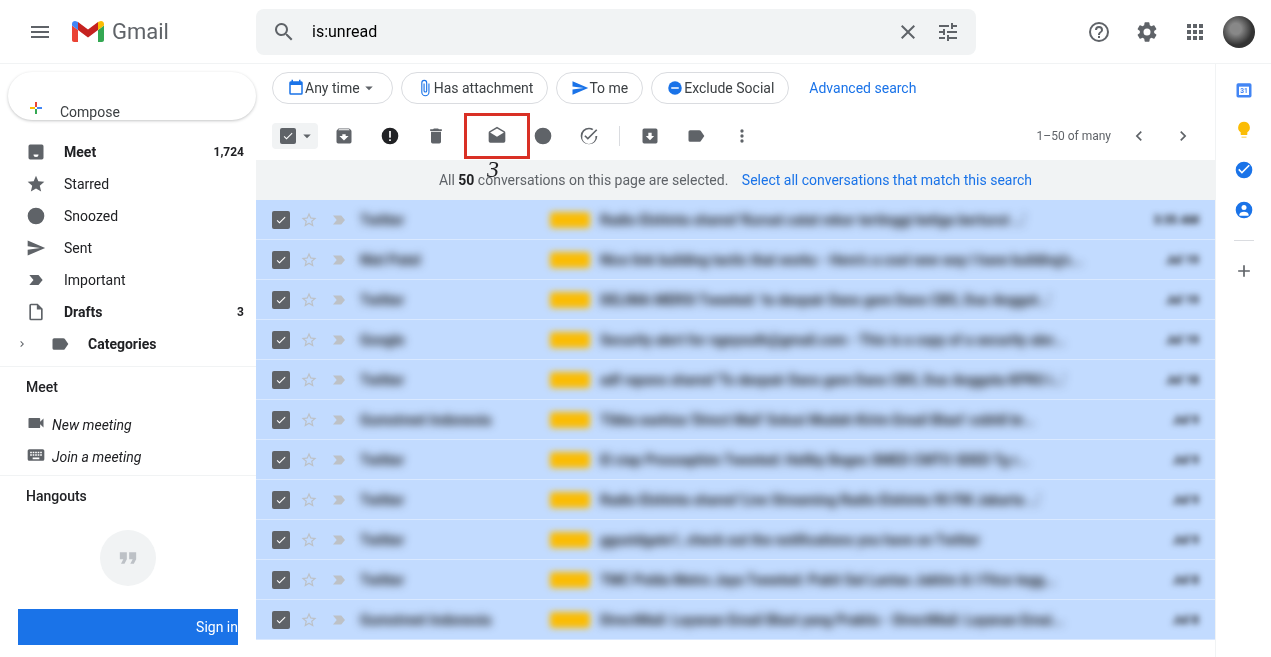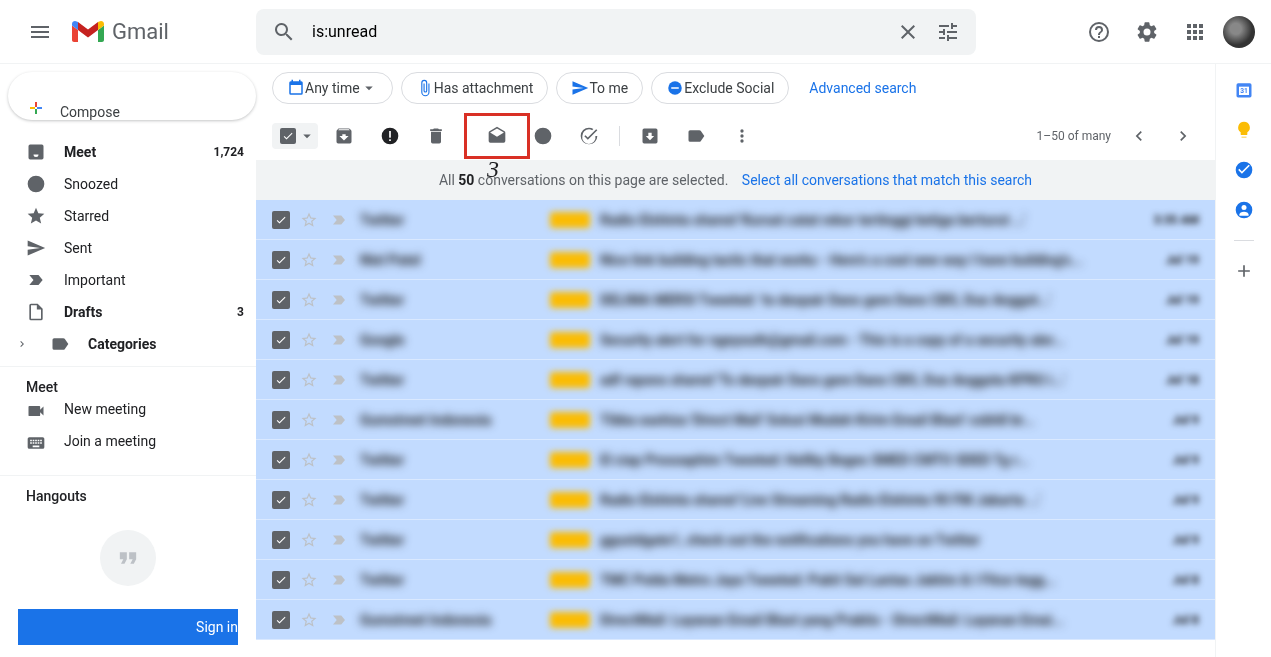--- a/index.html
+++ b/index.html
@@ -166,18 +166,18 @@
         <div class="nav-item">
           <span class="nav-icon">
               <svg width="20" height="20" viewBox="0 0 24 24">
+                <path fill="currentColor" d="M12 17.27L18.18 21l-1.64-7.03L22 9.24l-7.19-.61L12 2 9.19 8.63 2 9.24l5.46 4.73L5.82 21z"></path>
+              </svg>
+            </span>
+          <span>Starred</span>
+        </div>
+        <div class="nav-item">
+          <span class="nav-icon">
+              <svg width="20" height="20" viewBox="0 0 24 24">
                 <path fill="currentColor" d="M12 2a10 10 0 100 20 10 10 0 000-20zm.5 5H11v6l5.25 3.15.75-1.23-4.5-2.67V7z"></path>
               </svg>
             </span>
           <span>Snoozed</span>
-        </div>
-        <div class="nav-item">
-          <span class="nav-icon">
-              <svg width="20" height="20" viewBox="0 0 24 24">
-                <path fill="currentColor" d="M12 17.27L18.18 21l-1.64-7.03L22 9.24l-7.19-.61L12 2 9.19 8.63 2 9.24l5.46 4.73L5.82 21z"></path>
-              </svg>
-            </span>
-          <span>Starred</span>
         </div>
         <div class="nav-item">
           <span class="nav-icon">

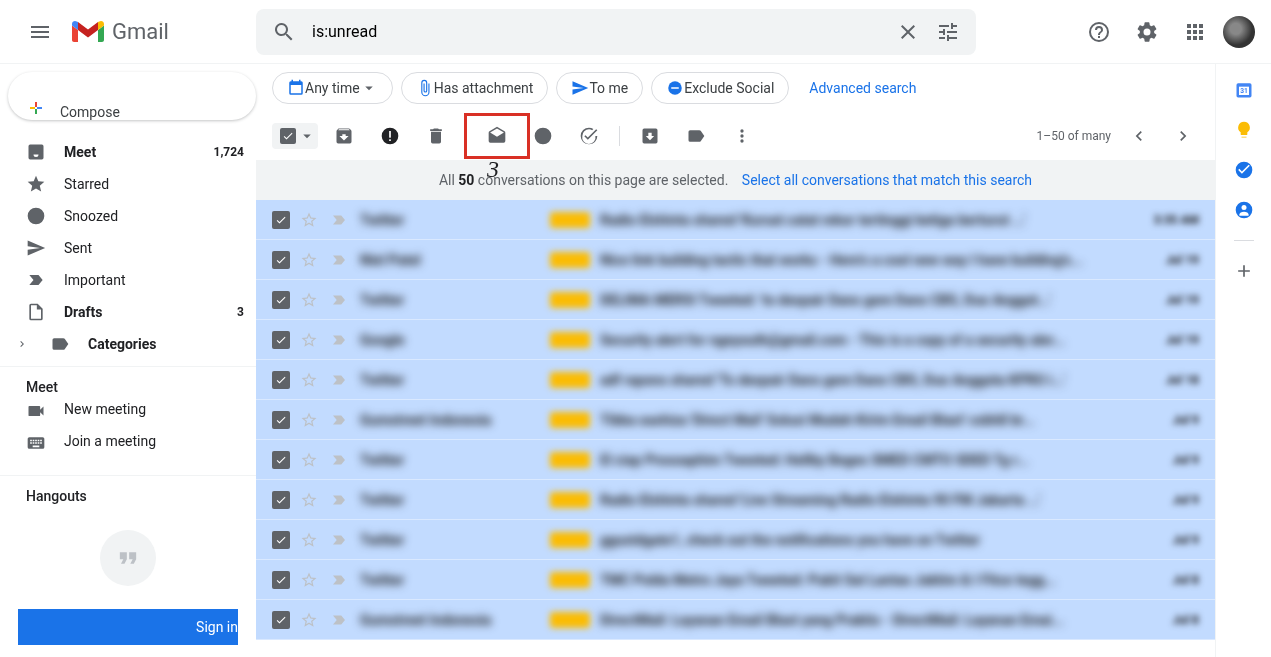--- a/index.html
+++ b/index.html
@@ -33,7 +33,7 @@
 .nav-item .count { margin-left: auto; font-size: 12px; }
 .nav-item.cat { padding-left: 12px; }
 .section-label { padding: 12px 0 6px 26px; font-weight: 500; color: #202124; }
-.meet-item { display: flex; align-items: flex-start; height: 32px; padding: 0 12px 0 26px; gap: 18px; cursor: pointer; }
+.meet-item { display: flex; align-items: flex-end; height: 32px; padding: 0 12px 0 26px; gap: 6px; cursor: pointer; font-style: italic; }
 .hangouts-bubble { width: 56px; height: 56px; border-radius: 50%; background: #f1f3f4; margin: 20px auto; display: flex; align-items: center; justify-content: center; color: #bdc1c6; position: relative; }
 .hangouts-bubble::after { content: ''; position: absolute; bottom: -6px; right: 6px; border: 10px solid transparent; border-top-color: #f1f3f4; transform: rotate(-20deg); }
 .signin-btn { margin: 0 18px 12px; height: 36px; background: #1a73e8; color: #fff; display: flex; align-items: center; justify-content: flex-end; font-size: 14px; cursor: pointer; }

